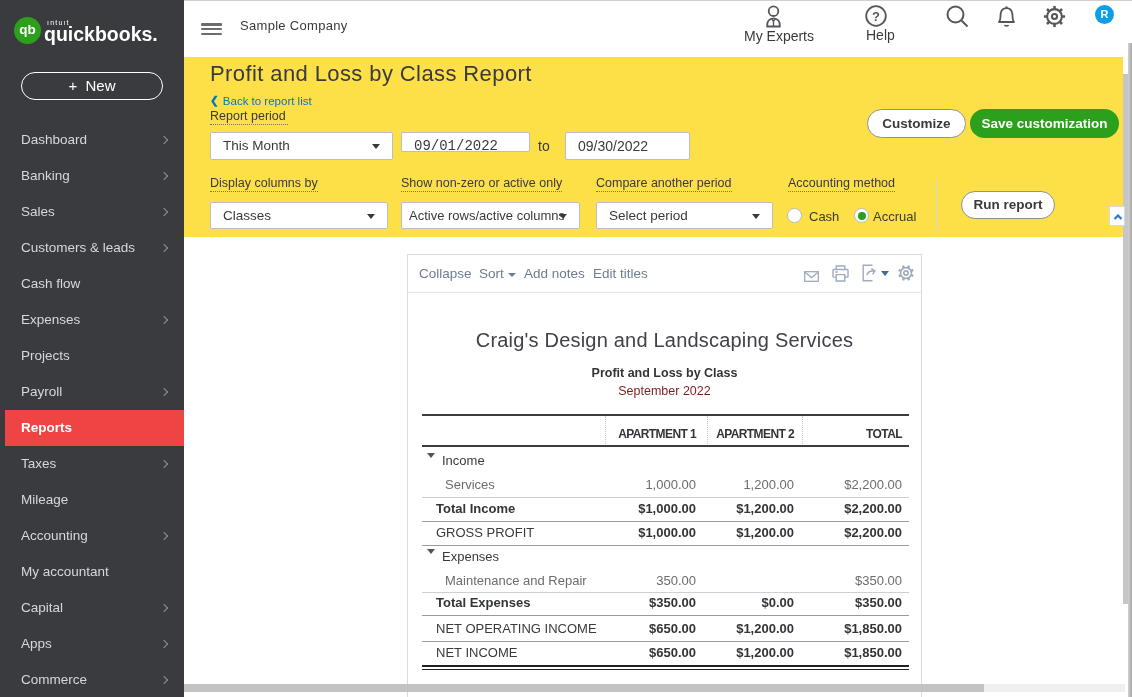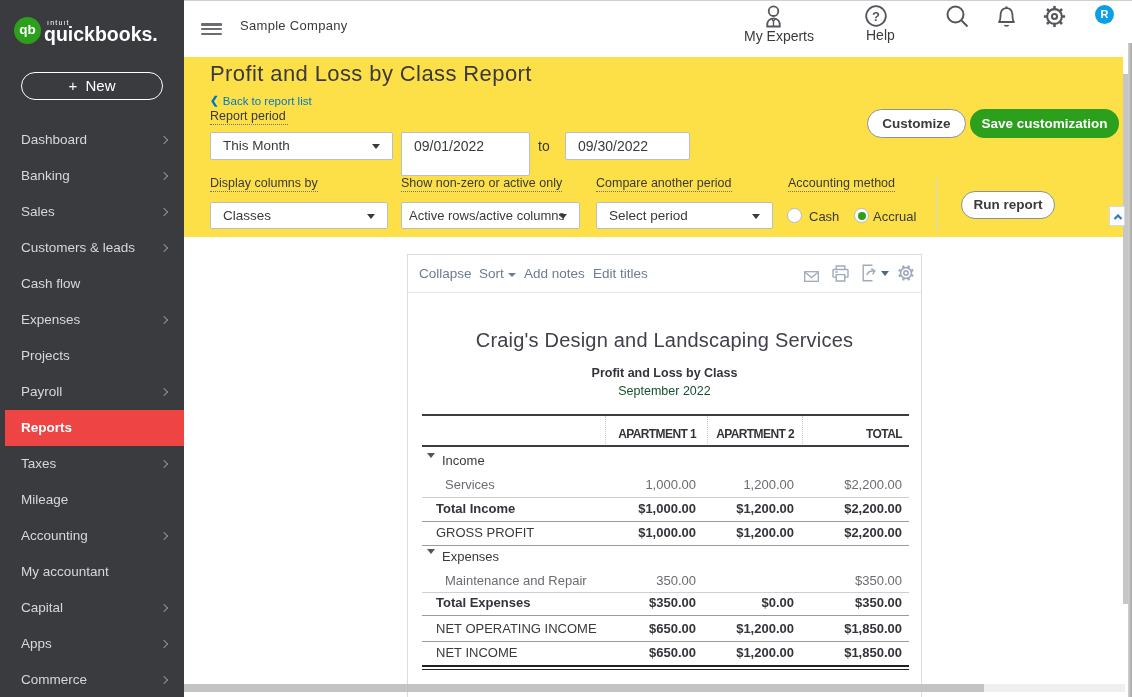--- a/index.html
+++ b/index.html
@@ -173,7 +173,7 @@
   <div id="backlink"><span class="bchev">❮</span>Back to report list</div>
   <div id="reportperiod" class="dotlabel" style="width:78px;">Report period</div>
   <div class="qsel" style="left:26px; top:75px; width:183px; height:28px;">This Month<span class="car"></span></div>
-  <div class="qinput" style="left:217px; top:75px; width:129px; height:44px; font-size:14px;">09/01/2022</div>
+  <div class="qinput" style="left:217px; top:75px; width:129px; height:20px; font-size:14px;font-family:Liberation Mono, monospace;">09/01/2022</div>
   <div class="abs" style="left:354px; top:81px; font-size:14px;">to</div>
   <div class="qinput" style="left:381px; top:75px; width:125px; height:28px; font-size:14px;">09/30/2022</div>
 

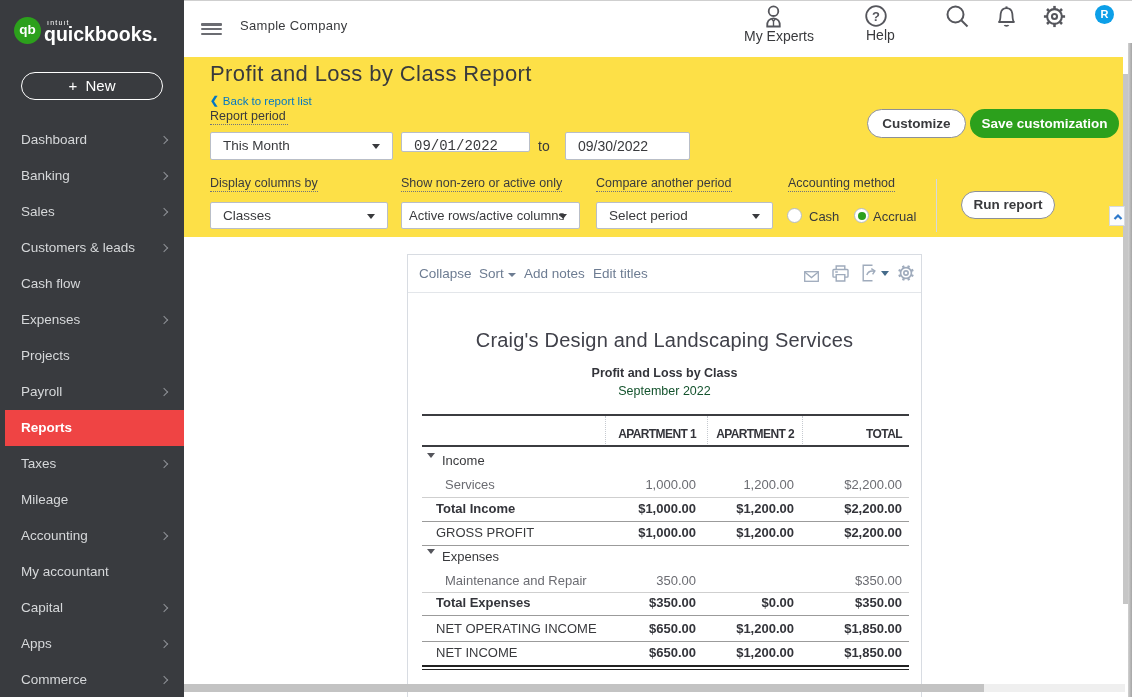--- a/index.html
+++ b/index.html
@@ -53,7 +53,7 @@
   .cblink { position:absolute; top:11px; color:#6d7c92; font-size:13.5px; }
   #rtitle { position:absolute; left:0; top:74px; width:100%; text-align:center; font-size:20px; color:#40414a; letter-spacing:0.2px; }
   #rsub { position:absolute; left:0; top:111px; width:100%; text-align:center; font-size:12.5px; font-weight:bold; color:#33343a; }
-  #rdate { position:absolute; left:0; top:129px; width:100%; text-align:center; font-size:12.5px; color:#14532d; }
+  #rdate { position:absolute; left:0; top:129px; width:100%; text-align:center; font-size:12.5px; color:#7f1d1d; }
 
   
   #rtable { position:absolute; left:14px; top:0px; width:487px; height:446px; }

